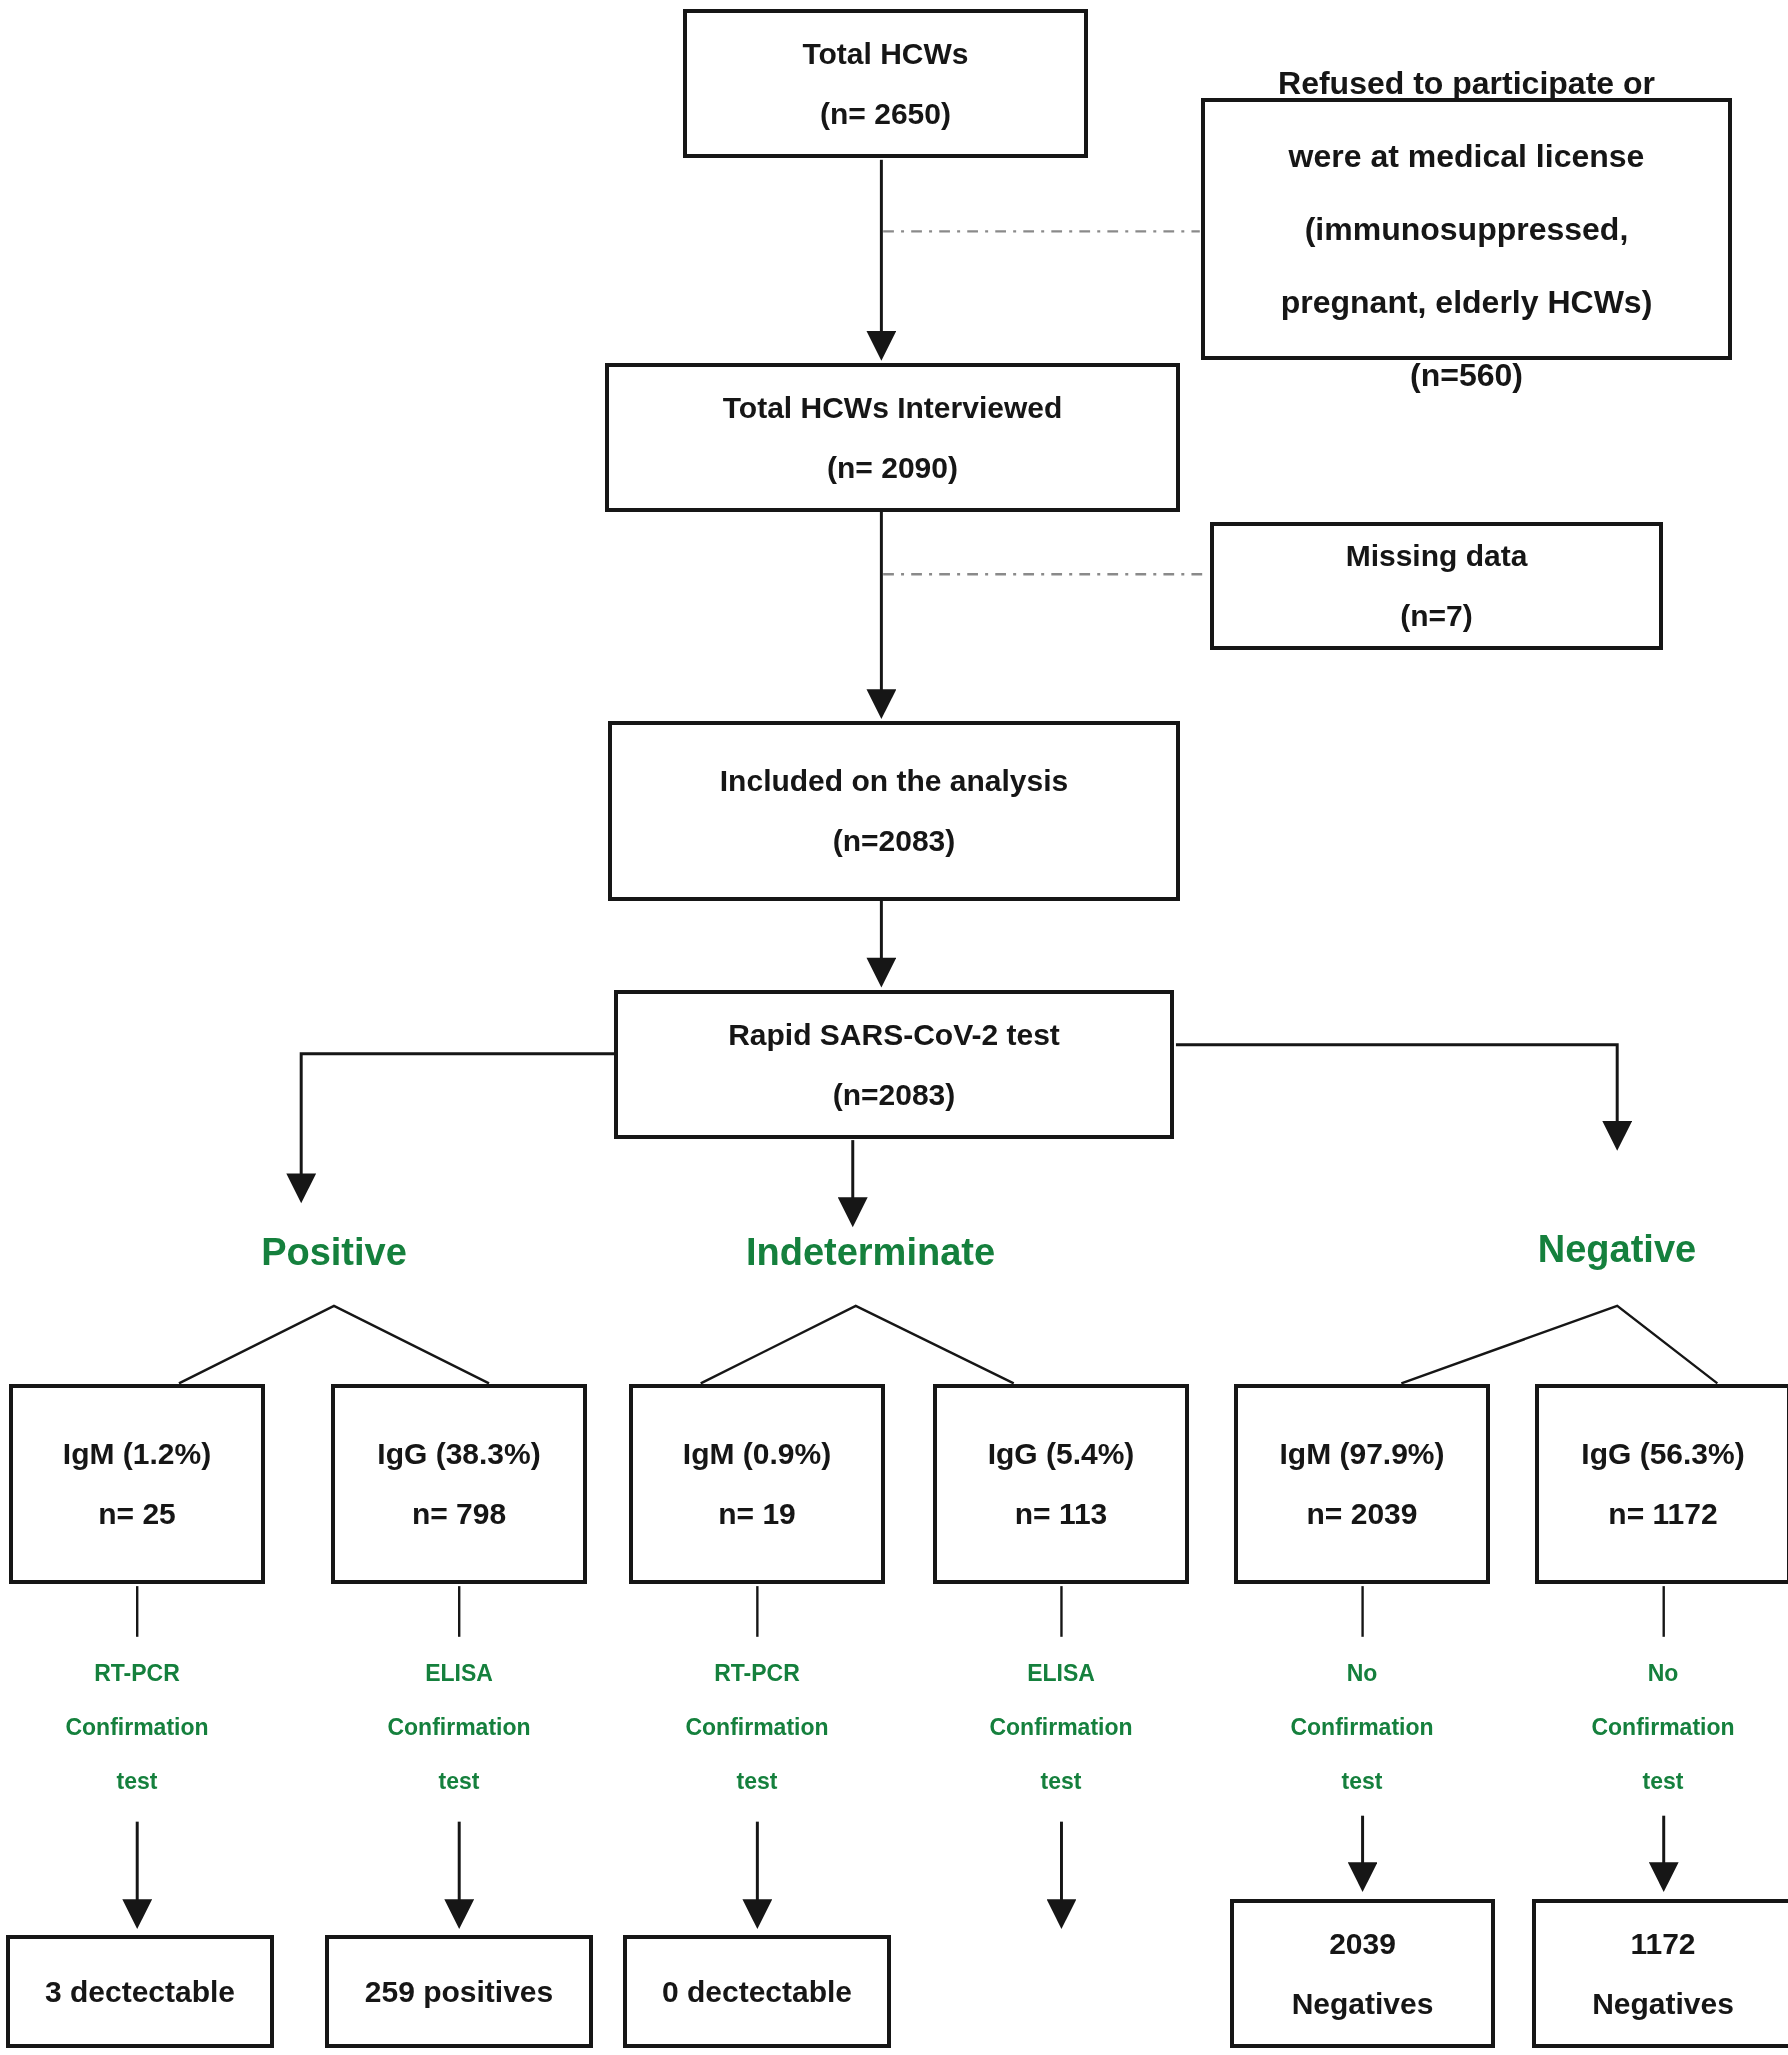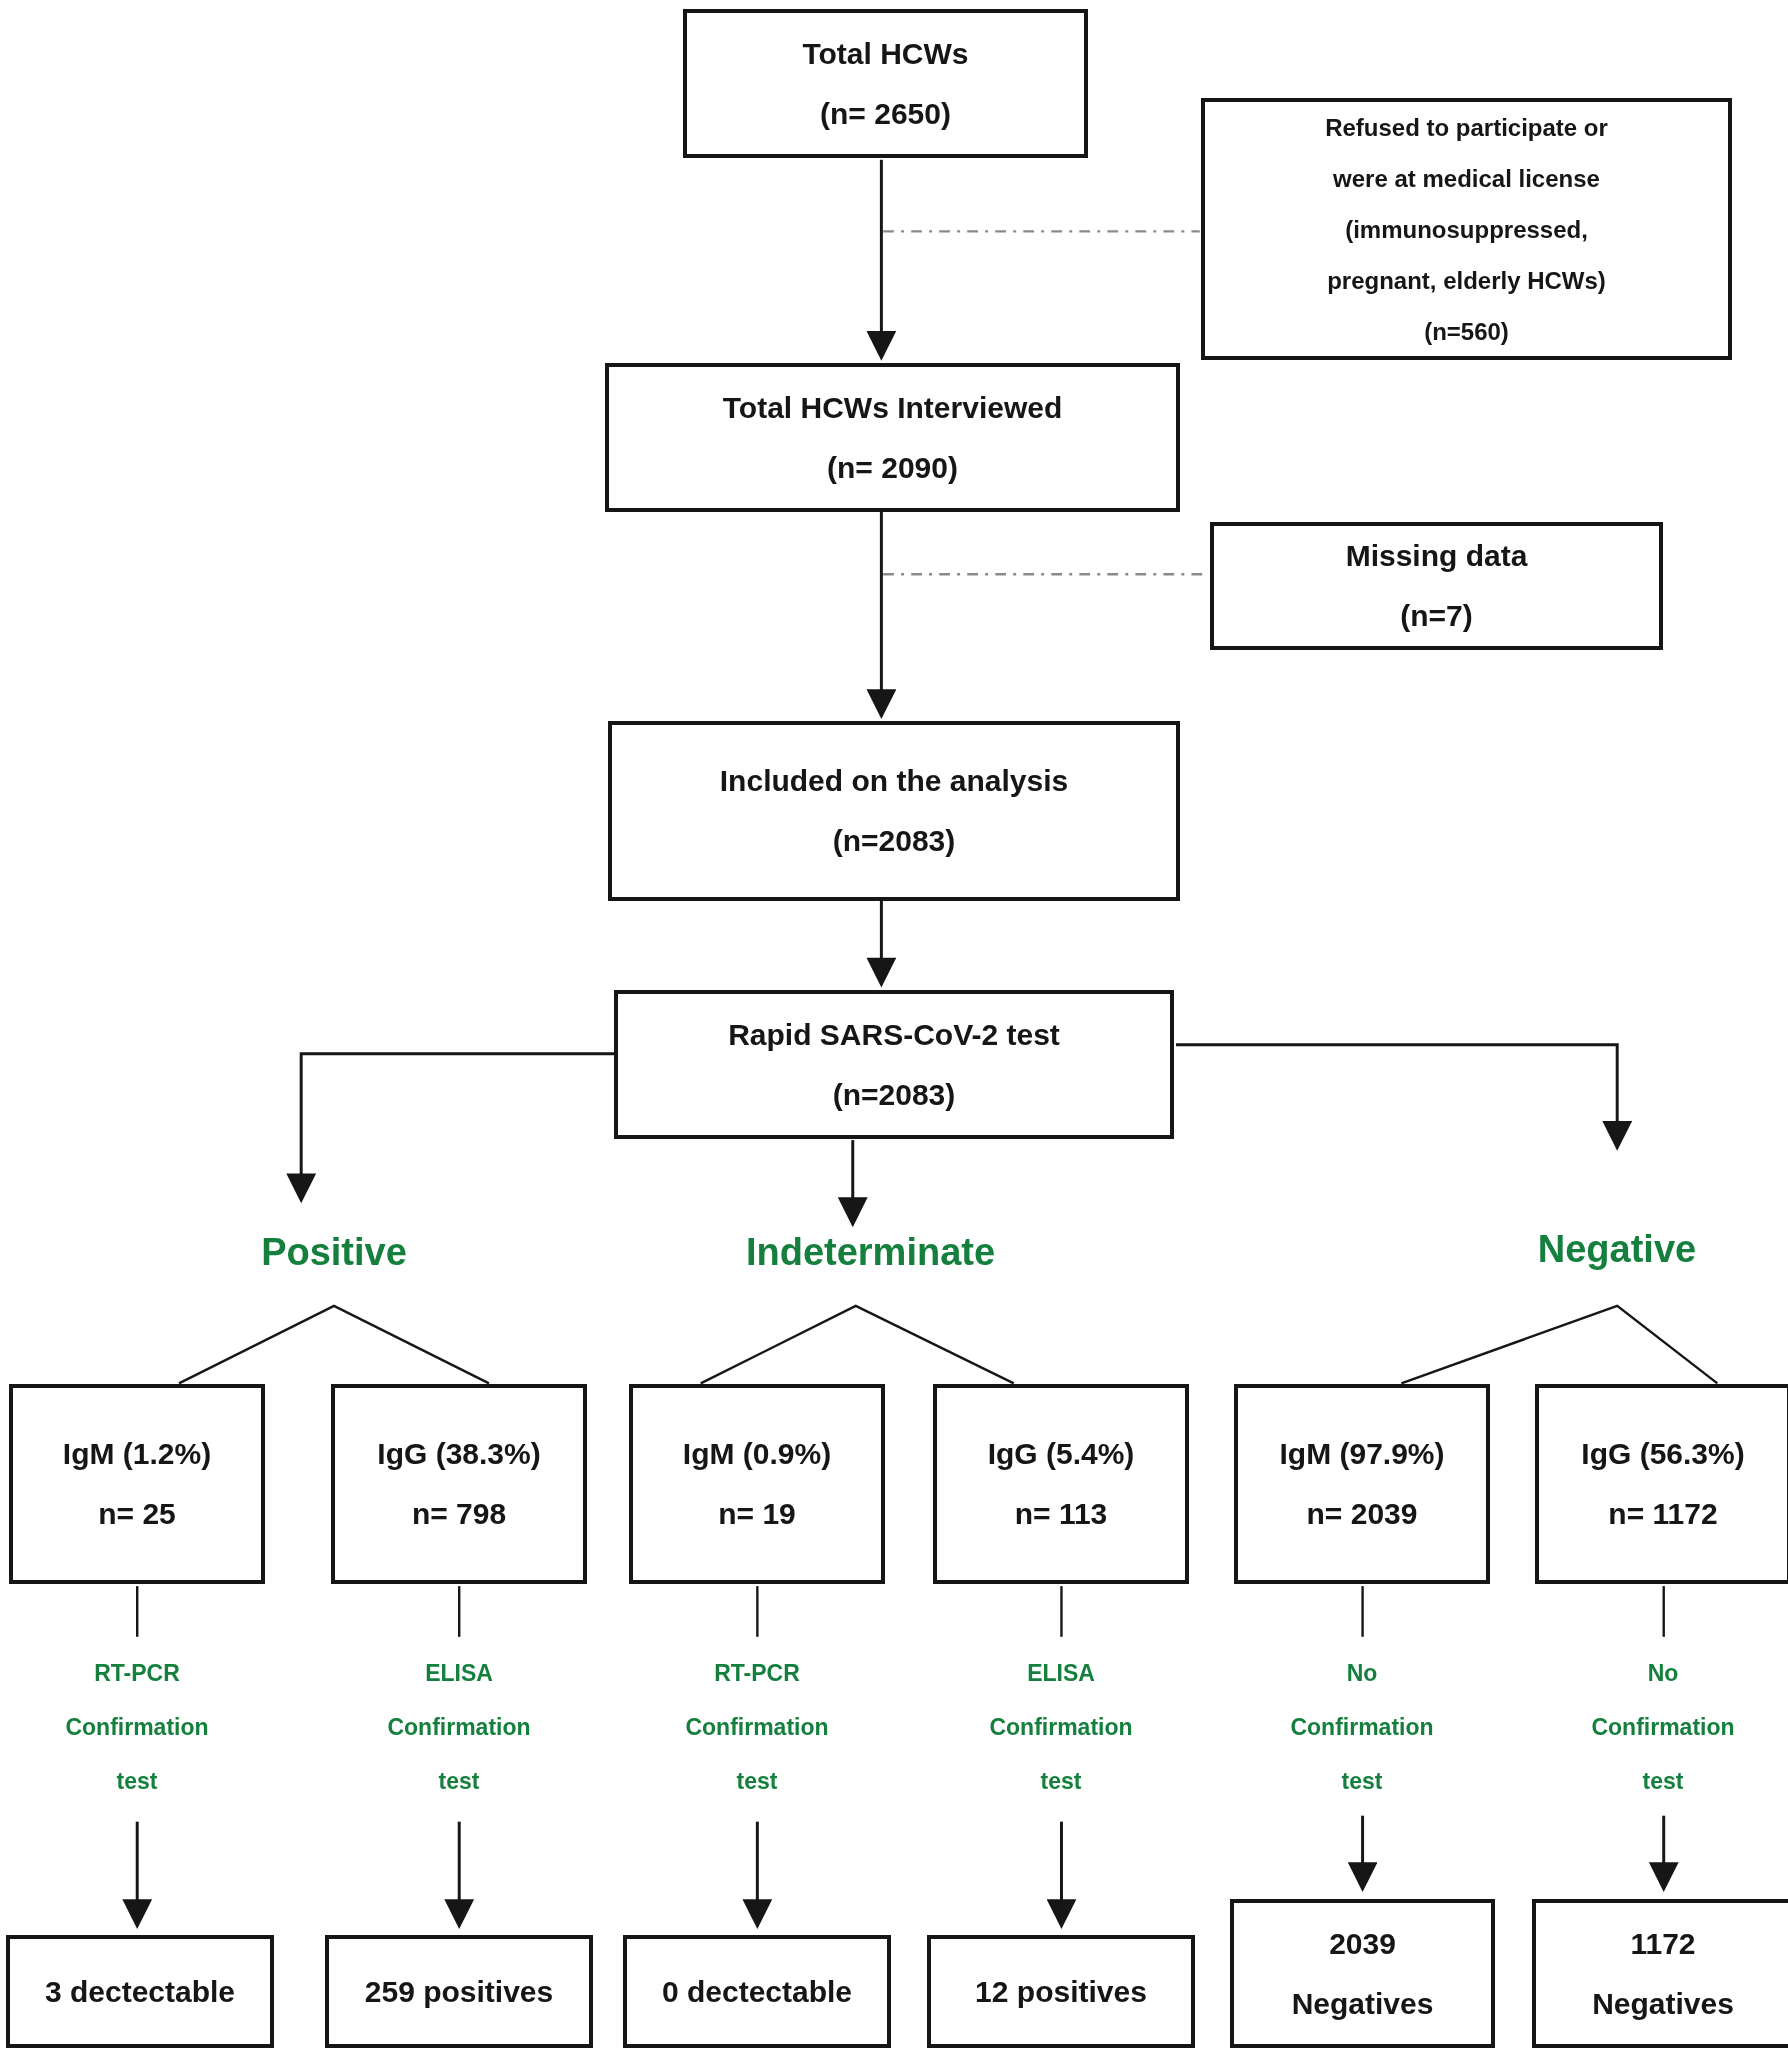--- a/index.html
+++ b/index.html
@@ -18,7 +18,7 @@
     white-space: pre-line; text-align: center;
     font-weight: bold; font-size: 30px; line-height: 60px; color: #161616;
   }
-  .box-text.small { font-size: 24px; line-height: 51px; }
+  .box-text.small { font-size: 32px; line-height: 73px; }
   .free-label {
     position: absolute; text-align: center; white-space: pre-line;
     font-weight: bold; color: #15803d;

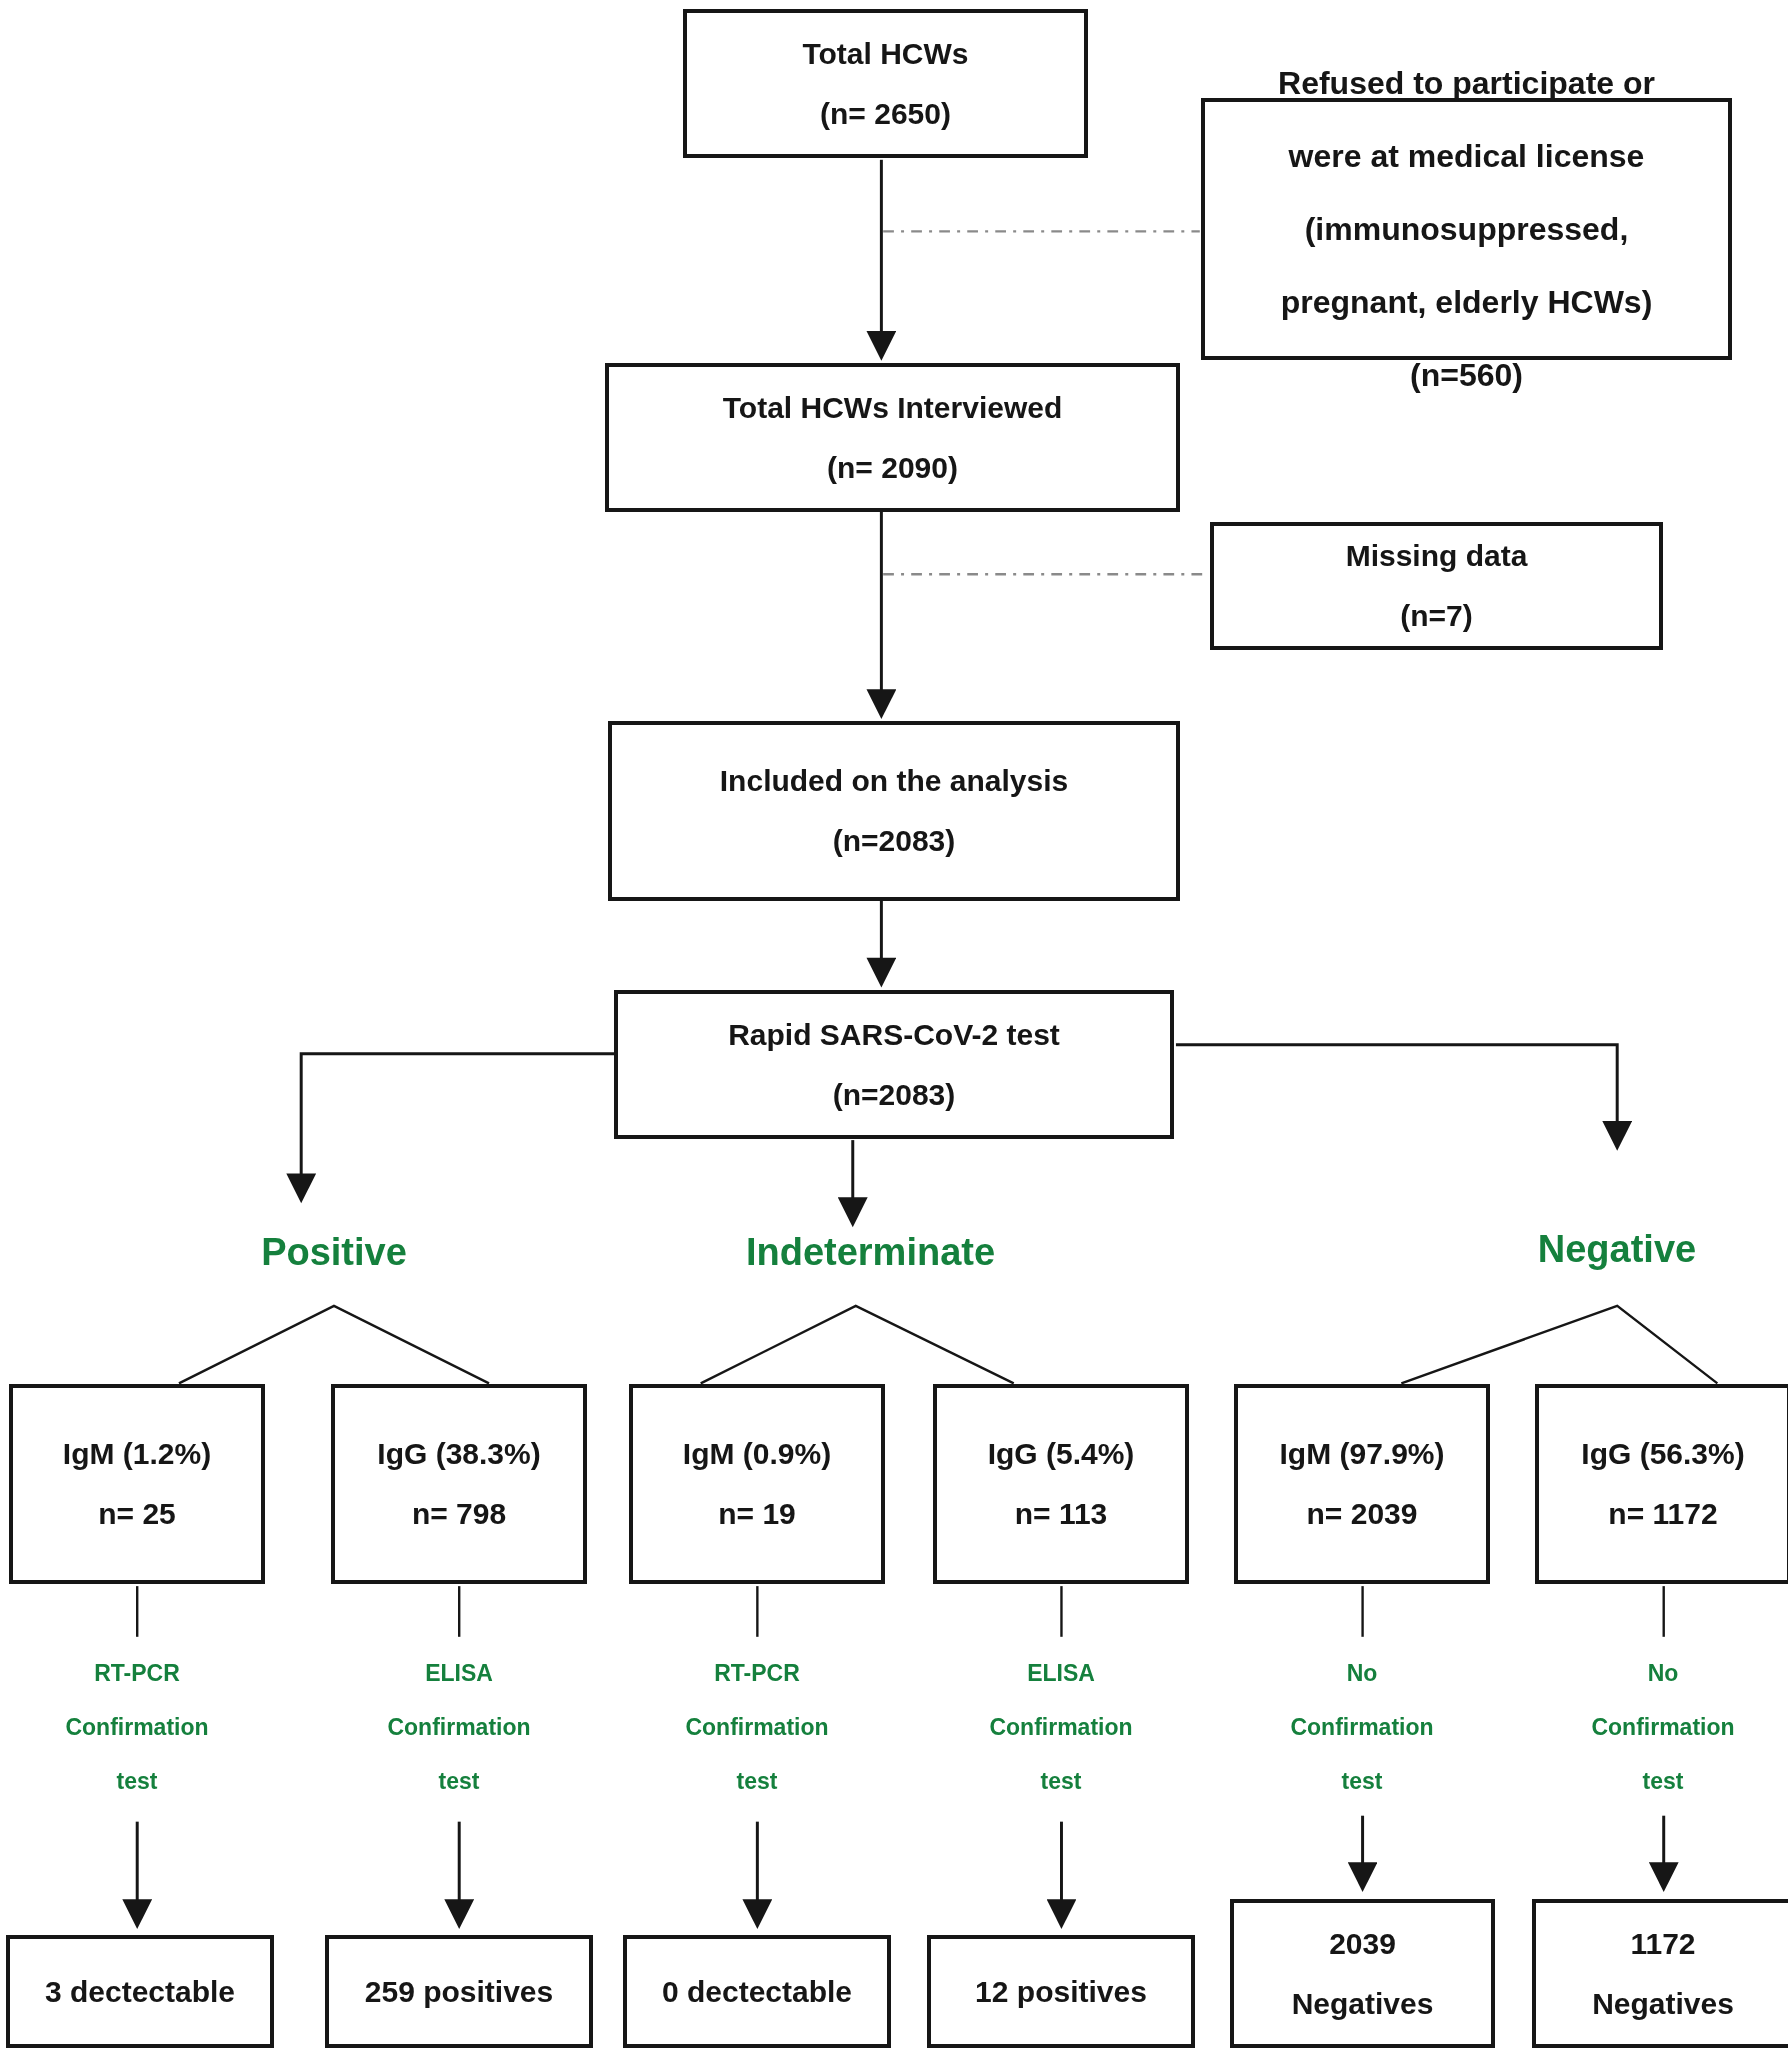--- a/index.html
+++ b/index.html
@@ -158,9 +158,6 @@
   <div class="box" style="left:623px;top:1935px;width:268px;height:113px">
     <div class="box-text">0 dectectable</div>
   </div>
-  <div class="box" style="left:927px;top:1935px;width:268px;height:113px">
-    <div class="box-text">12 positives</div>
-  </div>
   <div class="box" style="left:1230px;top:1899px;width:265px;height:149px">
     <div class="box-text">2039
 Negatives</div>

